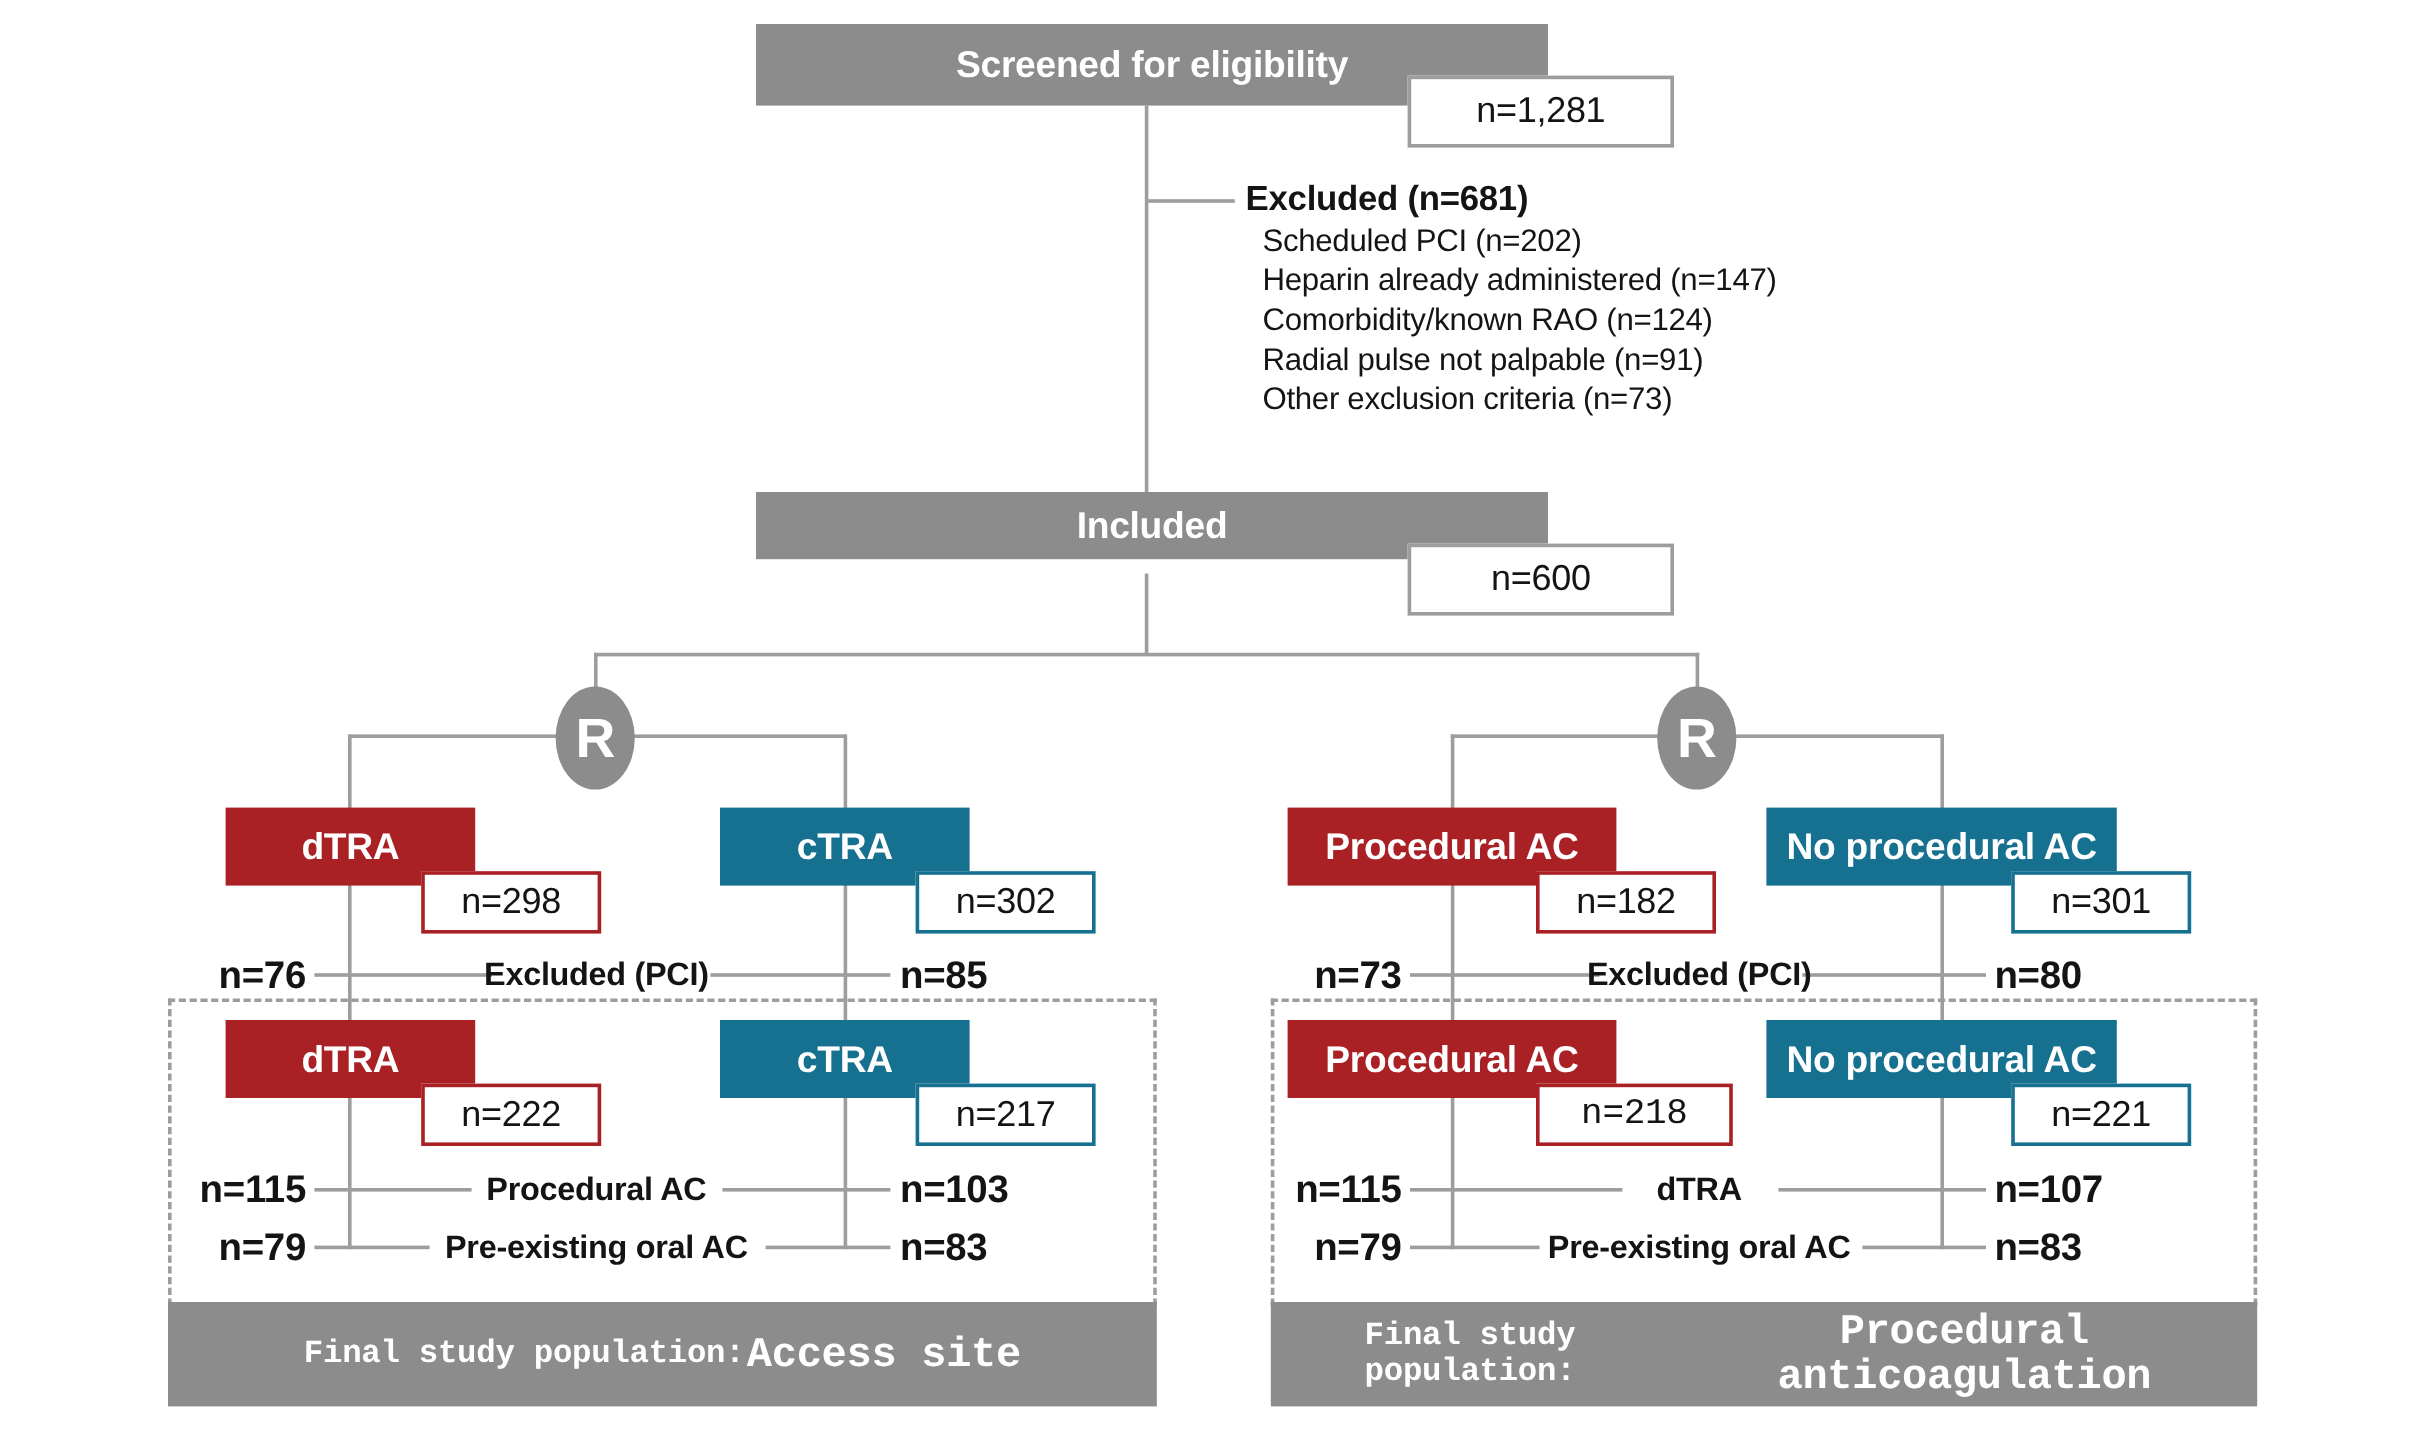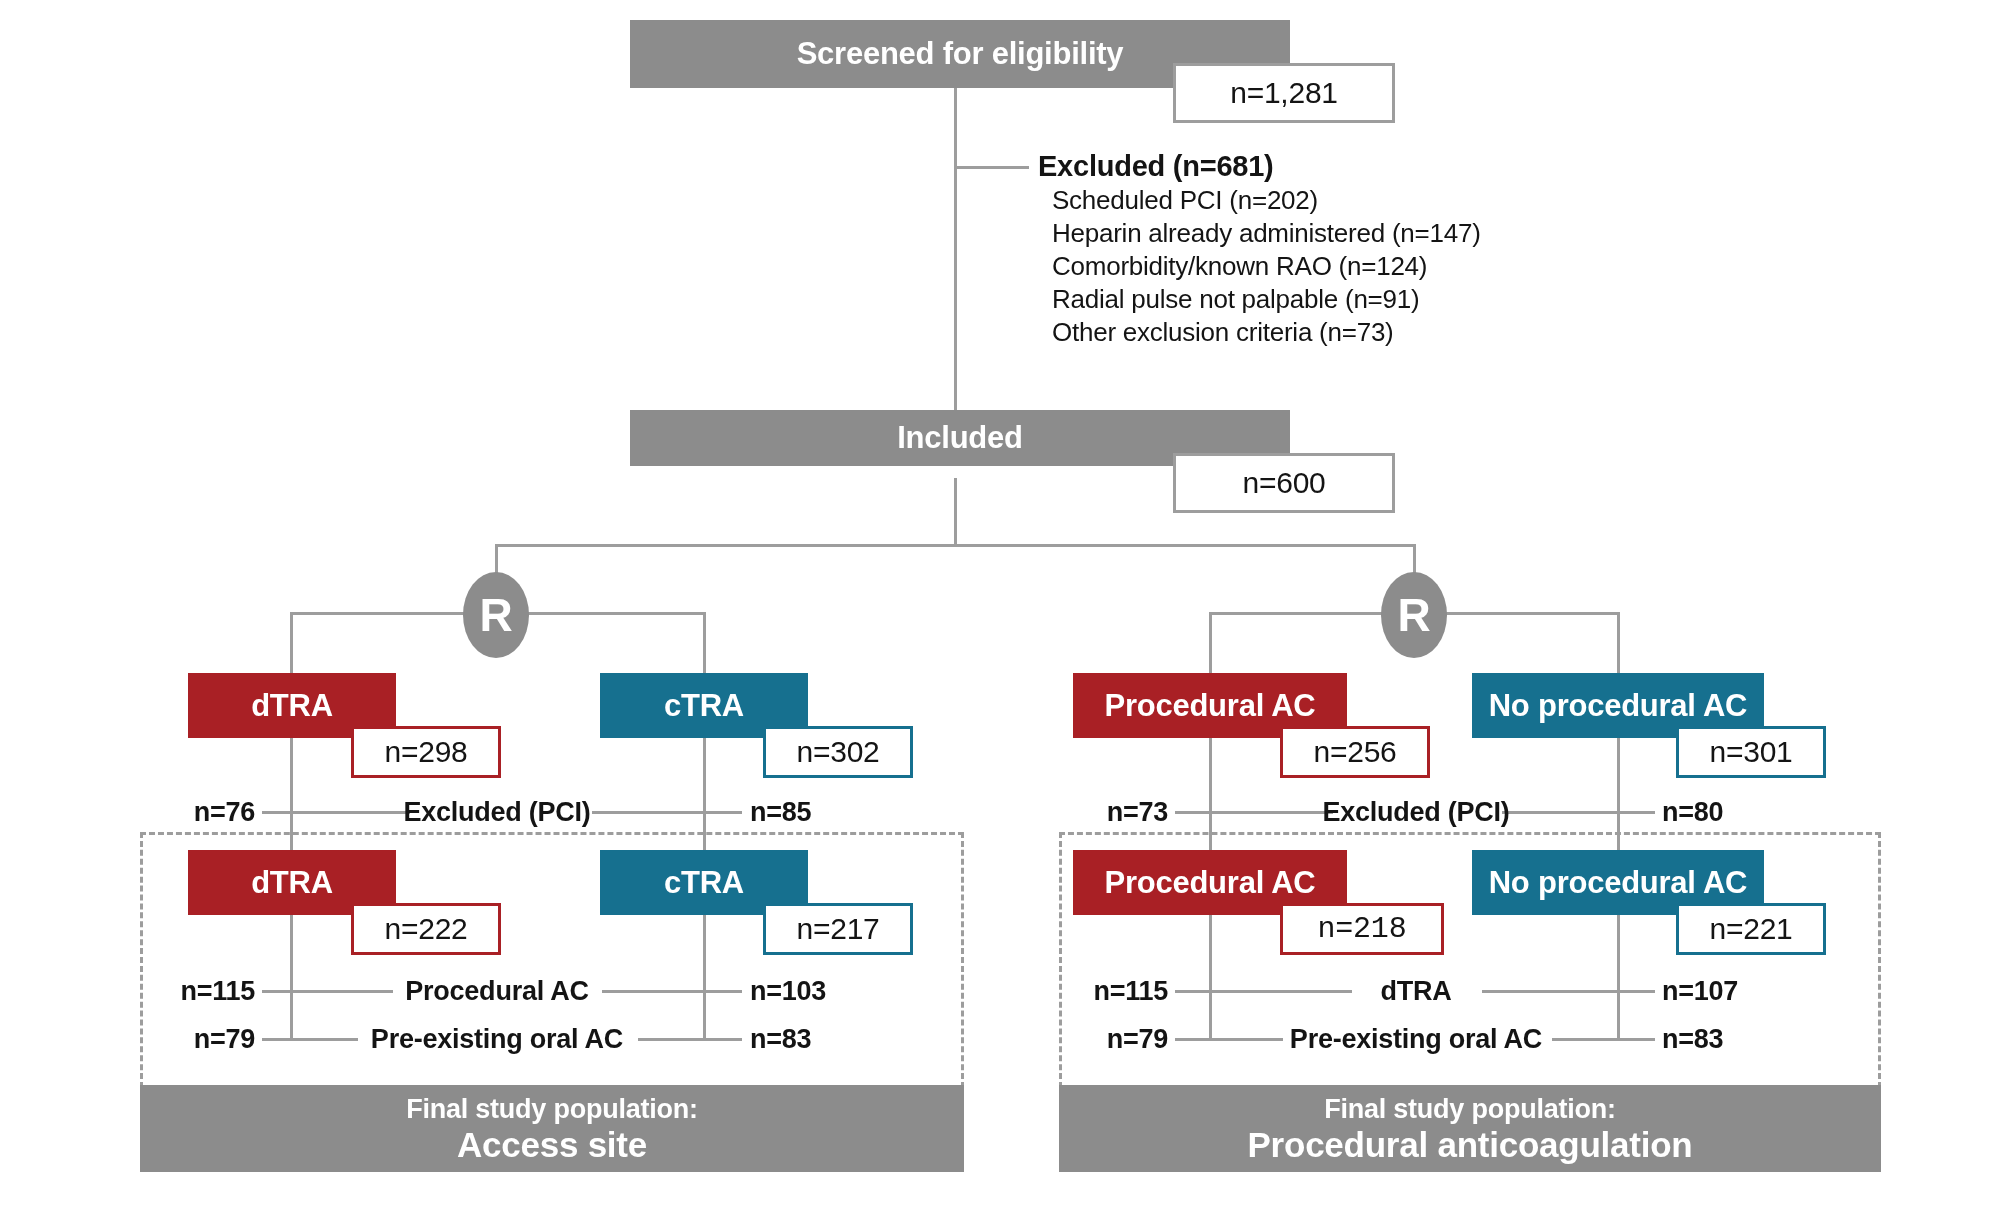--- a/index.html
+++ b/index.html
@@ -169,7 +169,7 @@
     <span>Procedural AC</span>
   </div>
   <div class="nbox red-border" style="left:1280px;top:726px;width:150px;height:52px;">
-    <span>n=256</span>
+    <span>n=182</span>
   </div>
   <div class="colorbox teal" style="left:1472px;top:673px;width:292px;height:65px;">
     <span>No procedural AC</span>

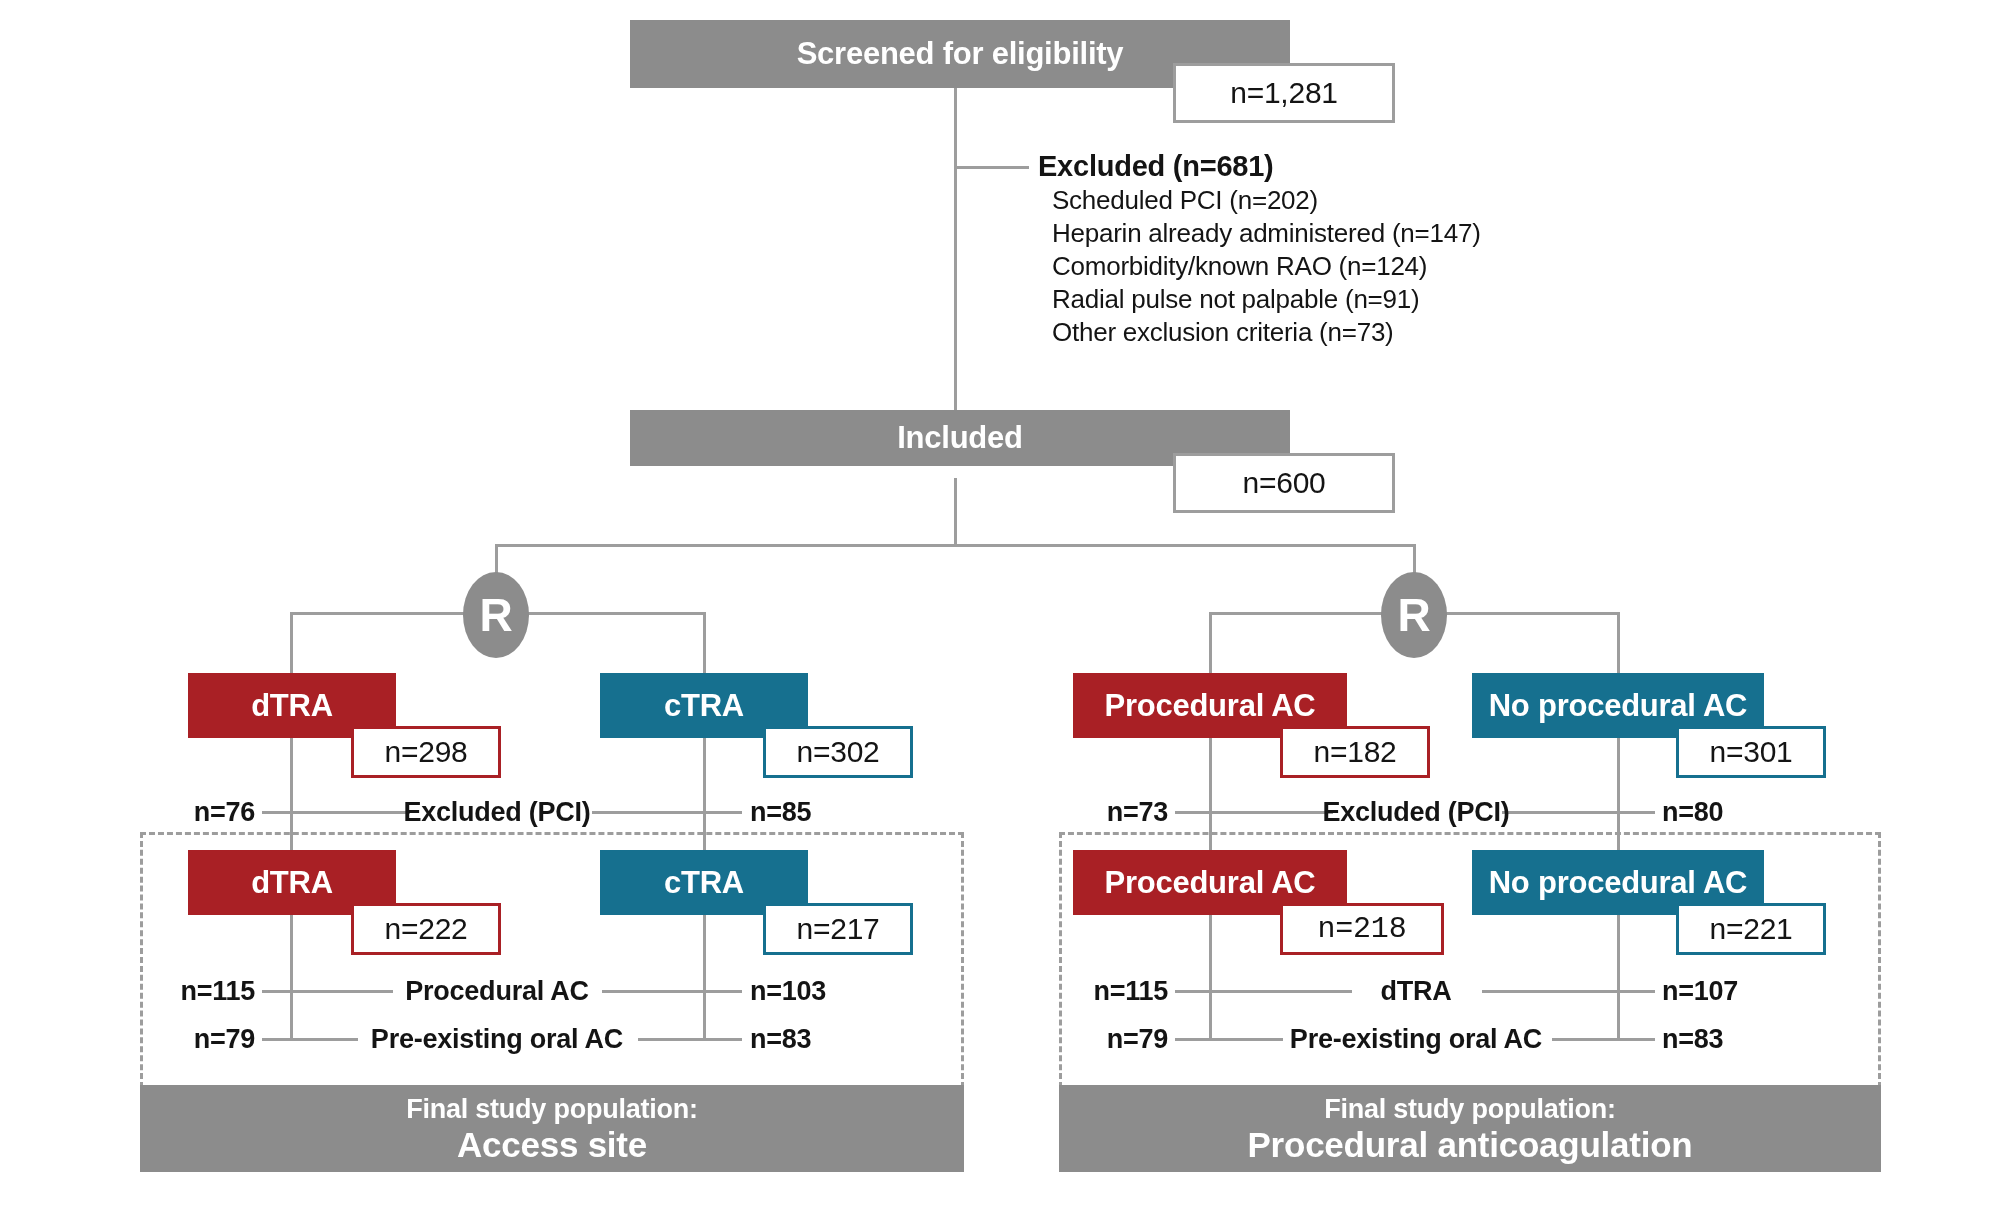--- a/index.html
+++ b/index.html
@@ -37,7 +37,7 @@
   }
   .dashedbox{position:absolute;border:3px dashed #9d9d9d;z-index:1;box-sizing:border-box;background:transparent;}
   .sideN{
-    position:absolute;z-index:2;font-weight:bold;font-size:27px;height:34px;line-height:34px;
+    position:absolute;z-index:2;font-weight:bold;font-size:32px;height:34px;line-height:34px;
   }
   .sideN.r{text-align:right;}
   .rowlabel{

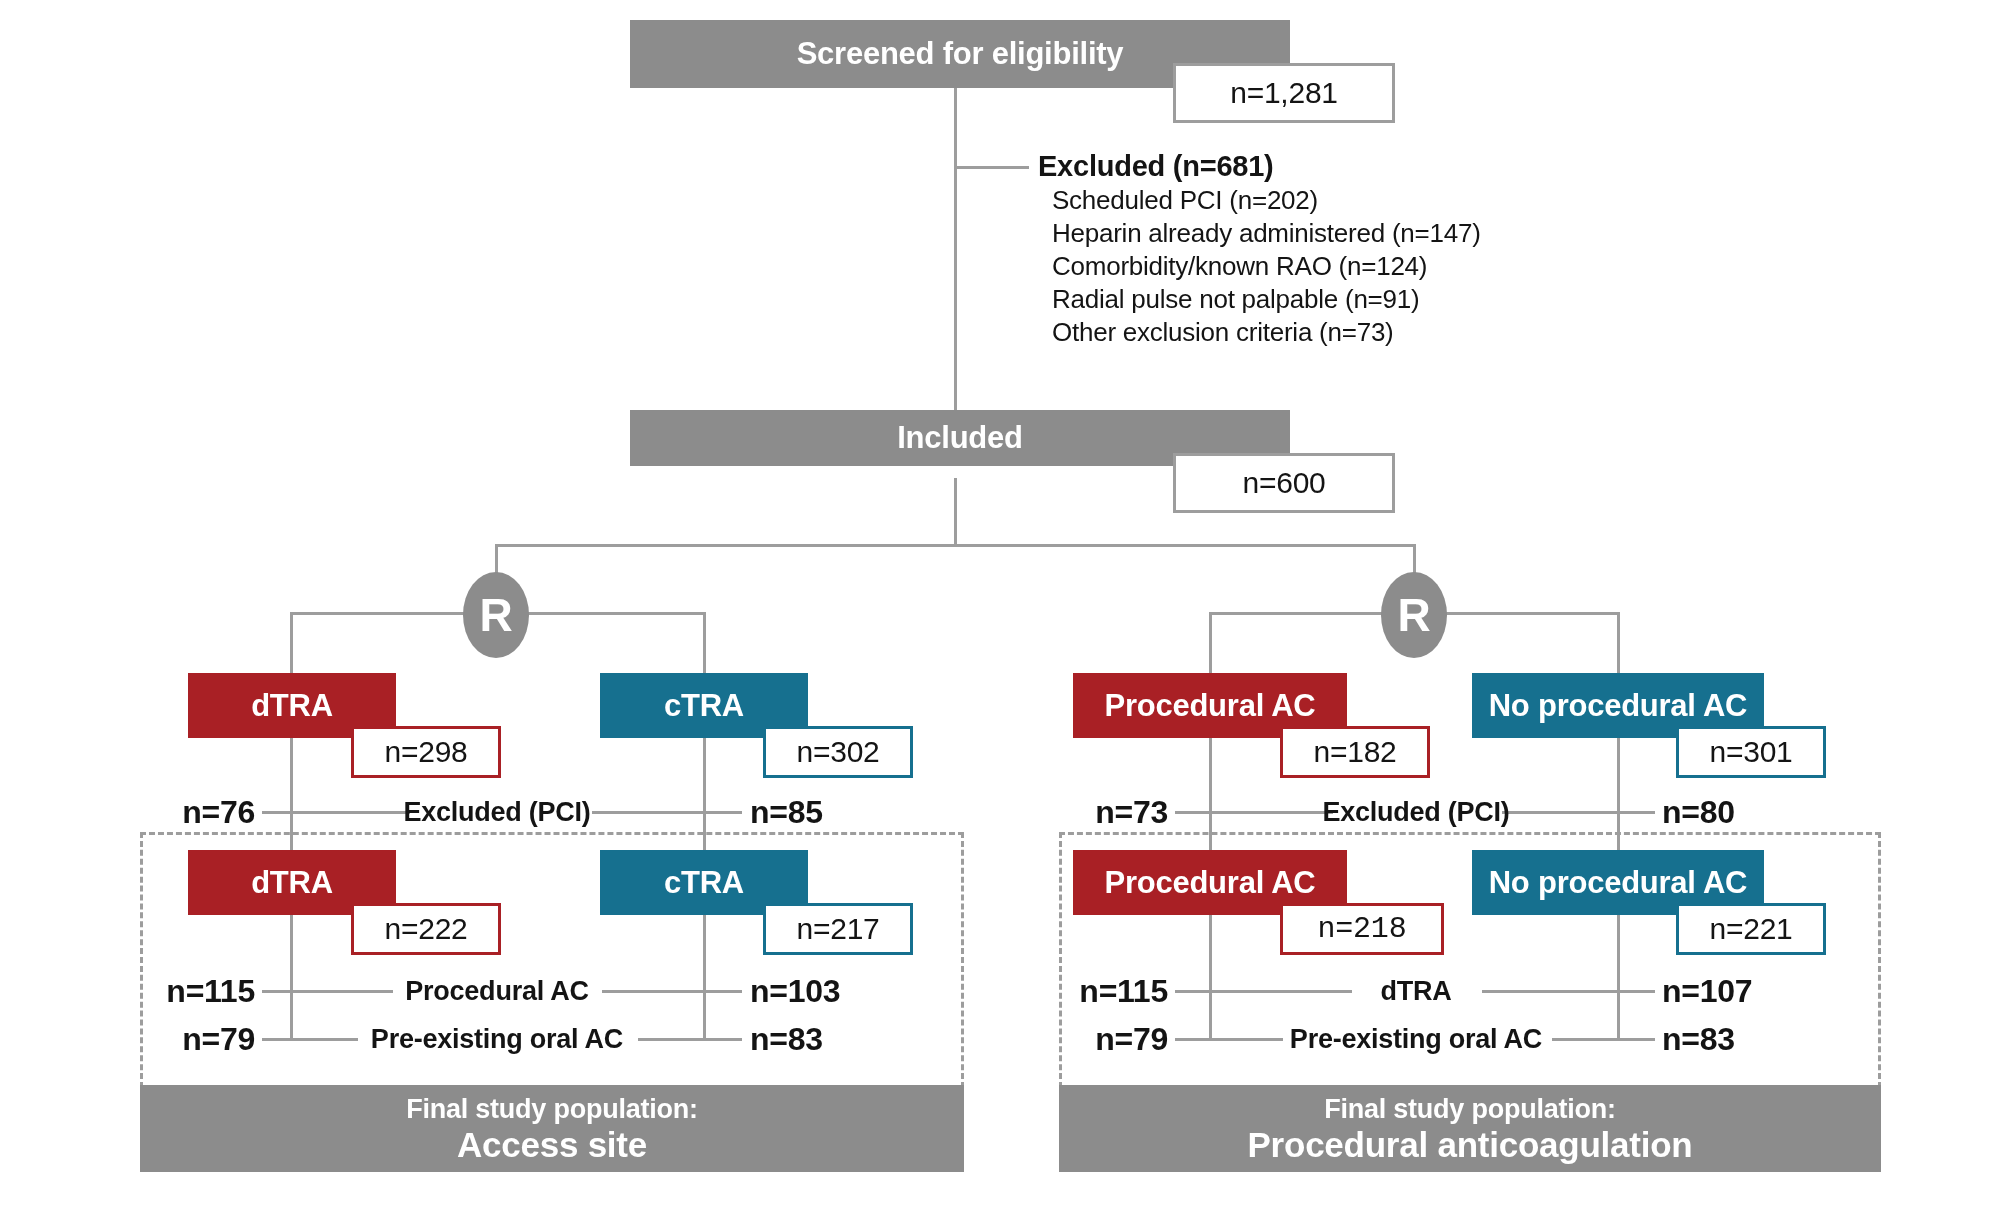--- a/index.html
+++ b/index.html
@@ -49,7 +49,7 @@
   .callout .items{margin-left:14px;font-size:26px;line-height:33px;white-space:nowrap;}
   .footer{
     position:absolute;background:#8c8c8c;z-index:5;color:#ffffff;text-align:center;
-    display:flex;flex-direction:column;align-items:center;justify-content:center;gap:2px;
+    display:flex;align-items:center;justify-content:center;gap:2px;font-family:Liberation Mono, monospace;
   }
   .footer .l1{font-weight:bold;font-size:27px;line-height:30px;}
   .footer .l2{font-weight:bold;font-size:35px;line-height:38px;}

